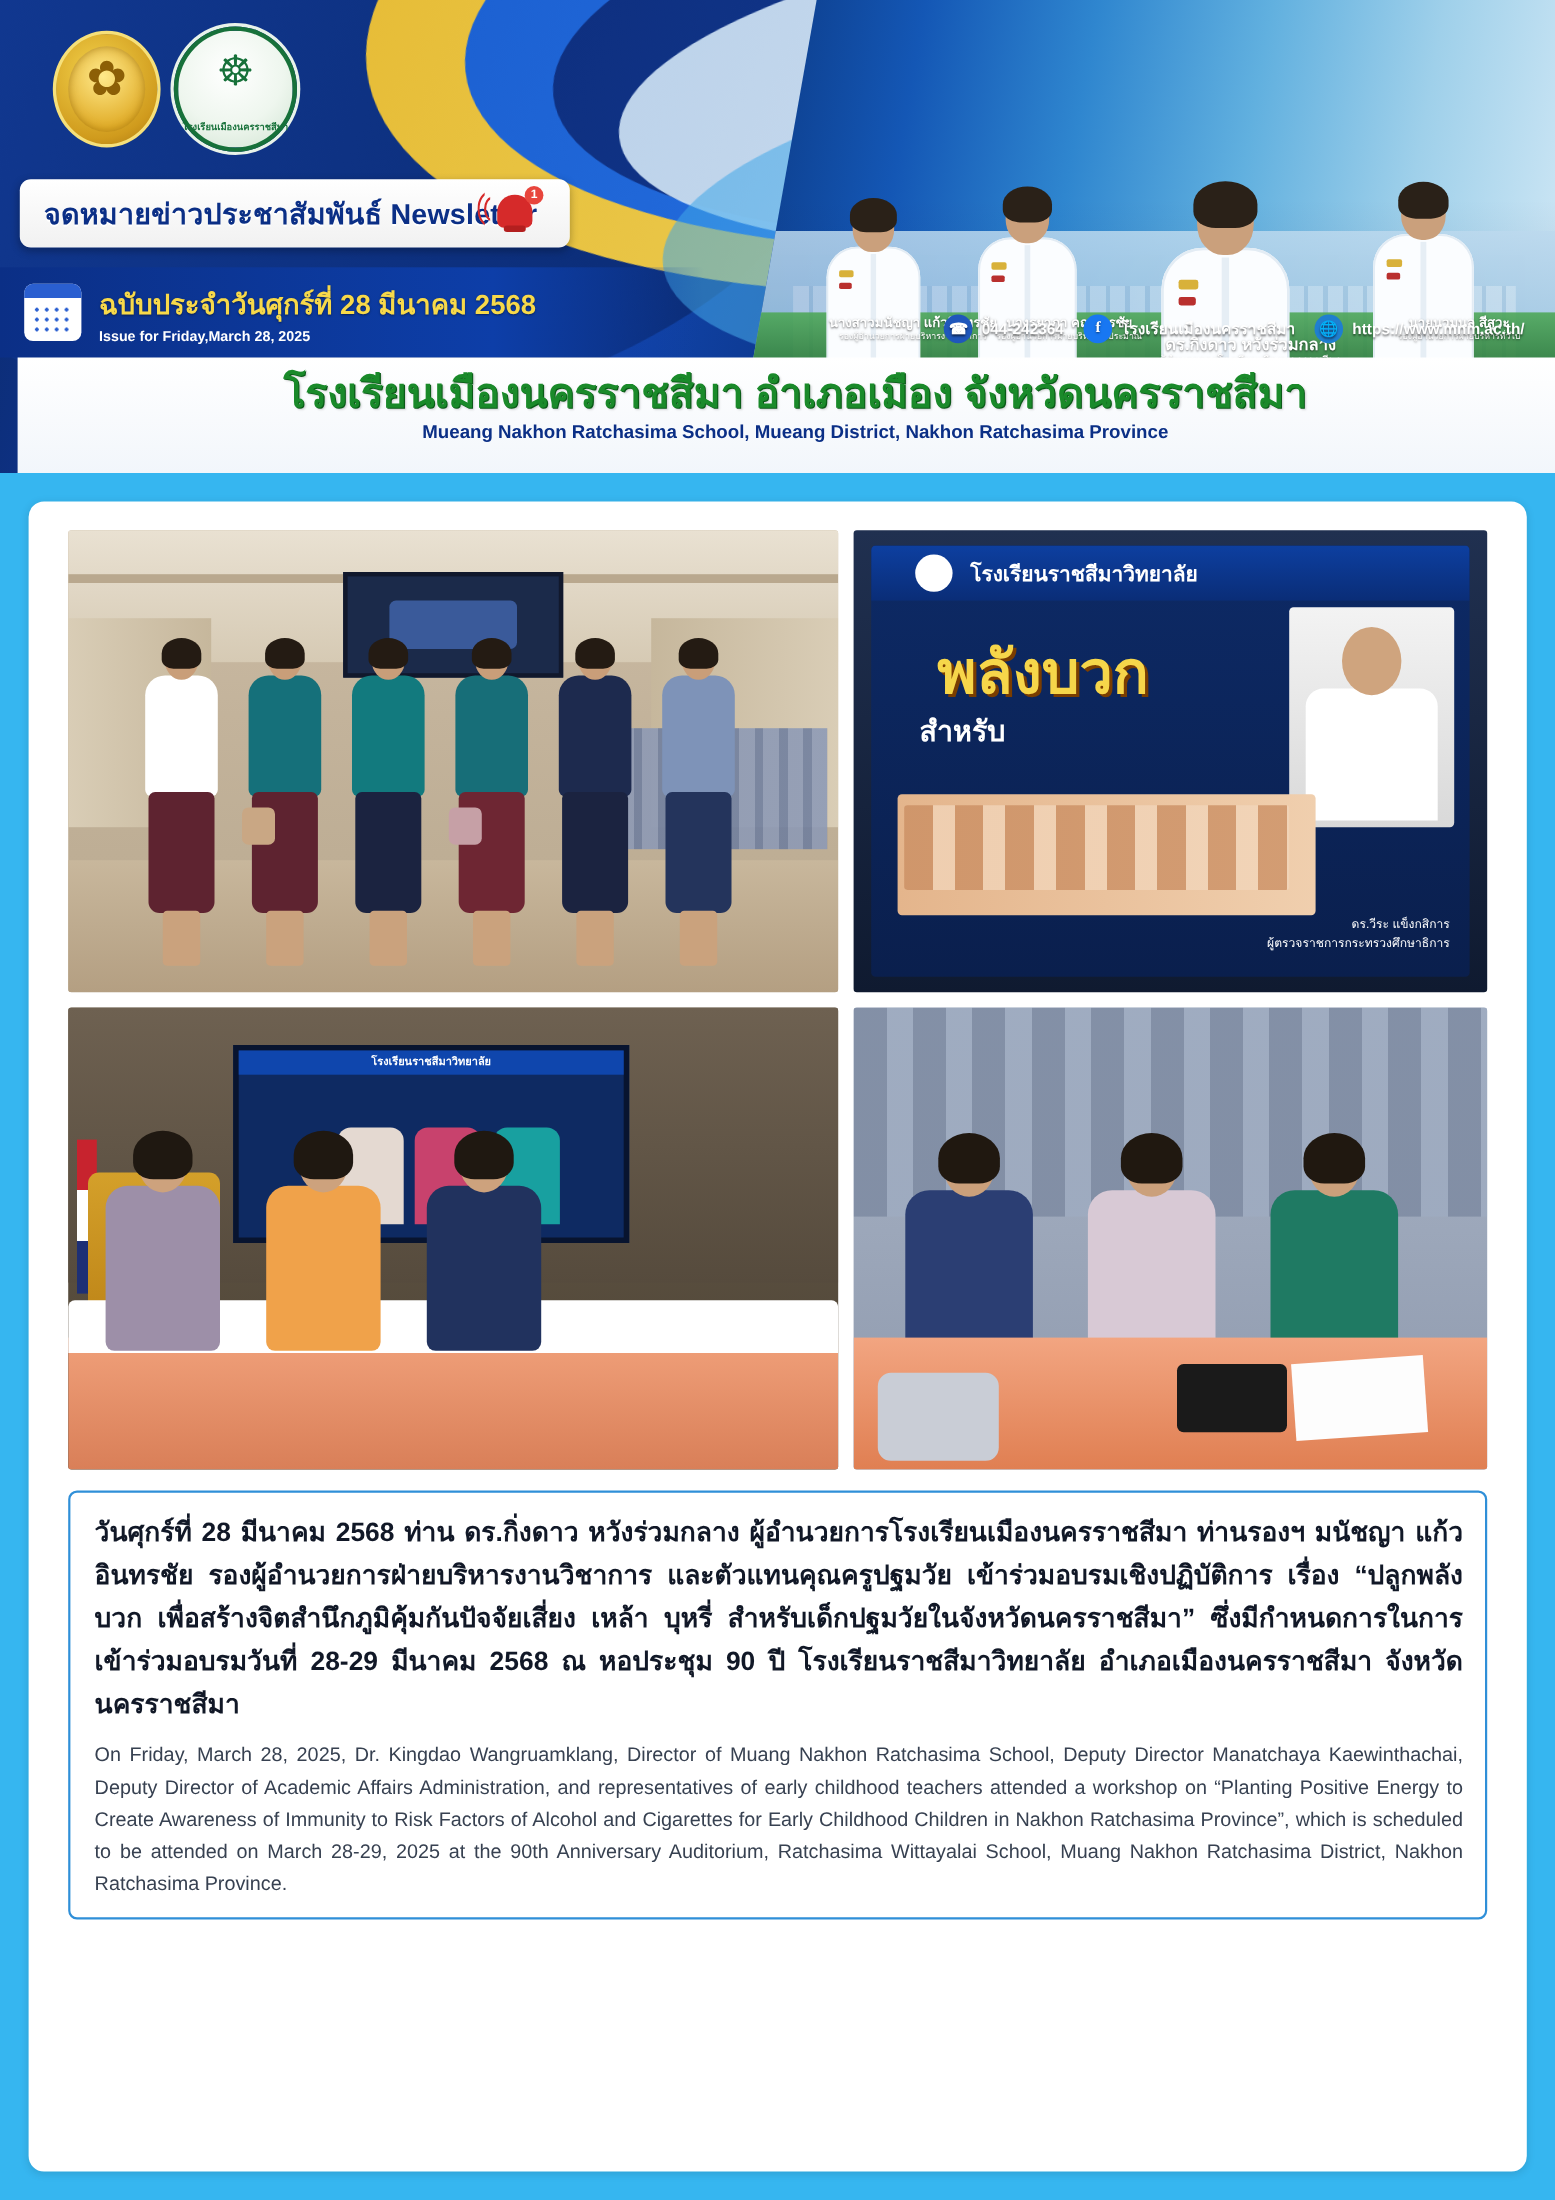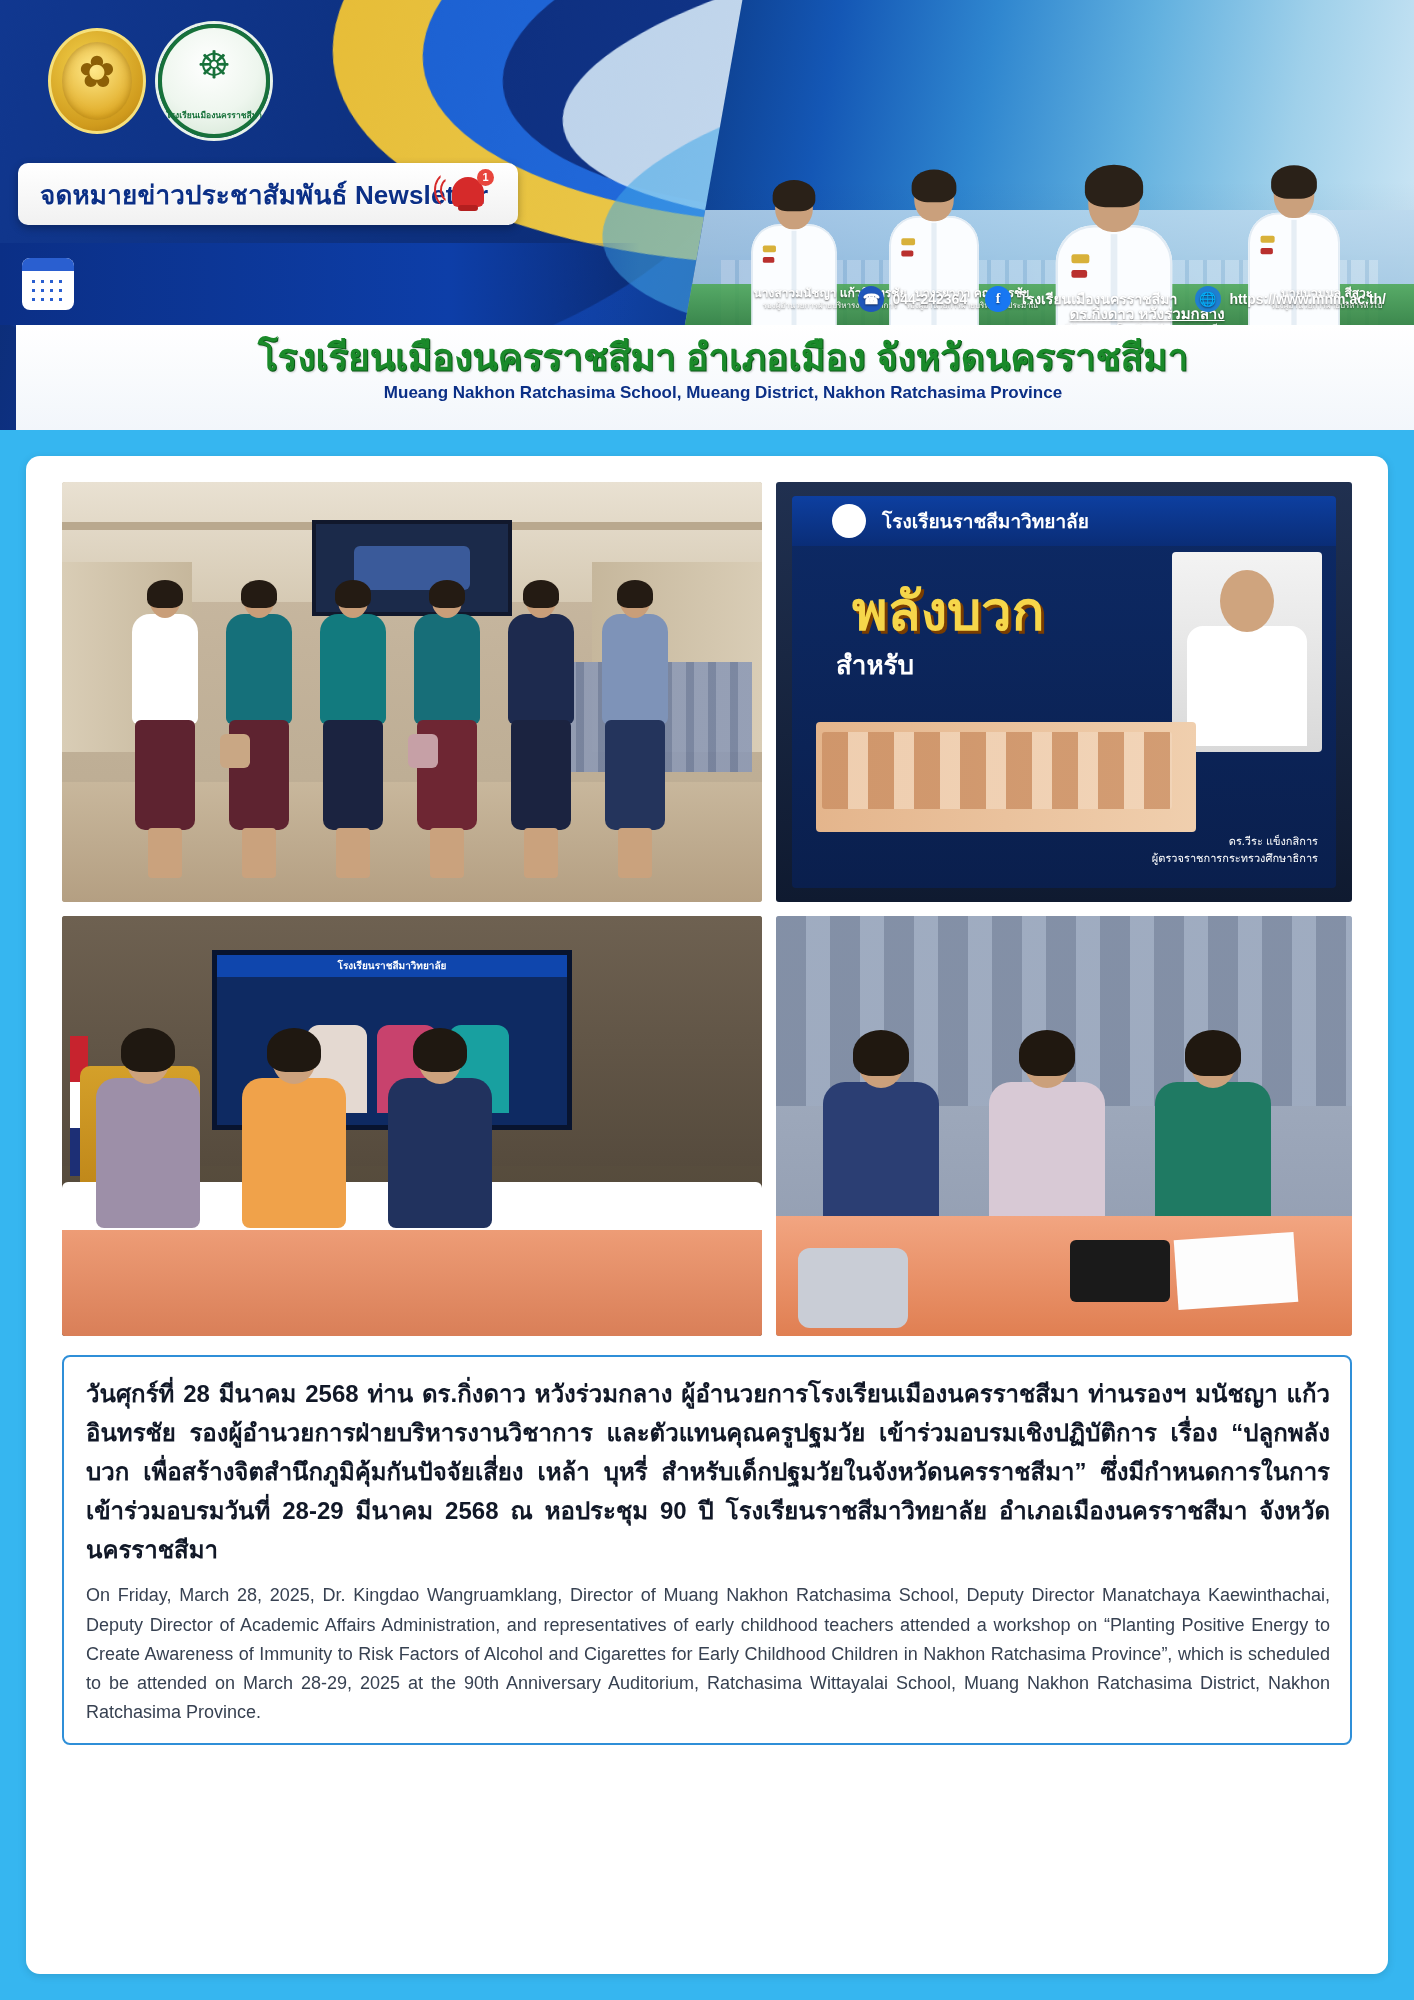--- a/index.html
+++ b/index.html
@@ -368,6 +368,10 @@
         <div class="top"></div>
           <div class="dots"></div>
       </div>
+      <div class="date-texts">
+        <div class="date-th">ฉบับประจำวันศุกร์ที่ 28 มีนาคม 2568</div>
+        <div class="date-en">Issue for Friday,March 28, 2025</div>
+      </div>
     </div>
 
     <div class="contact-bar">

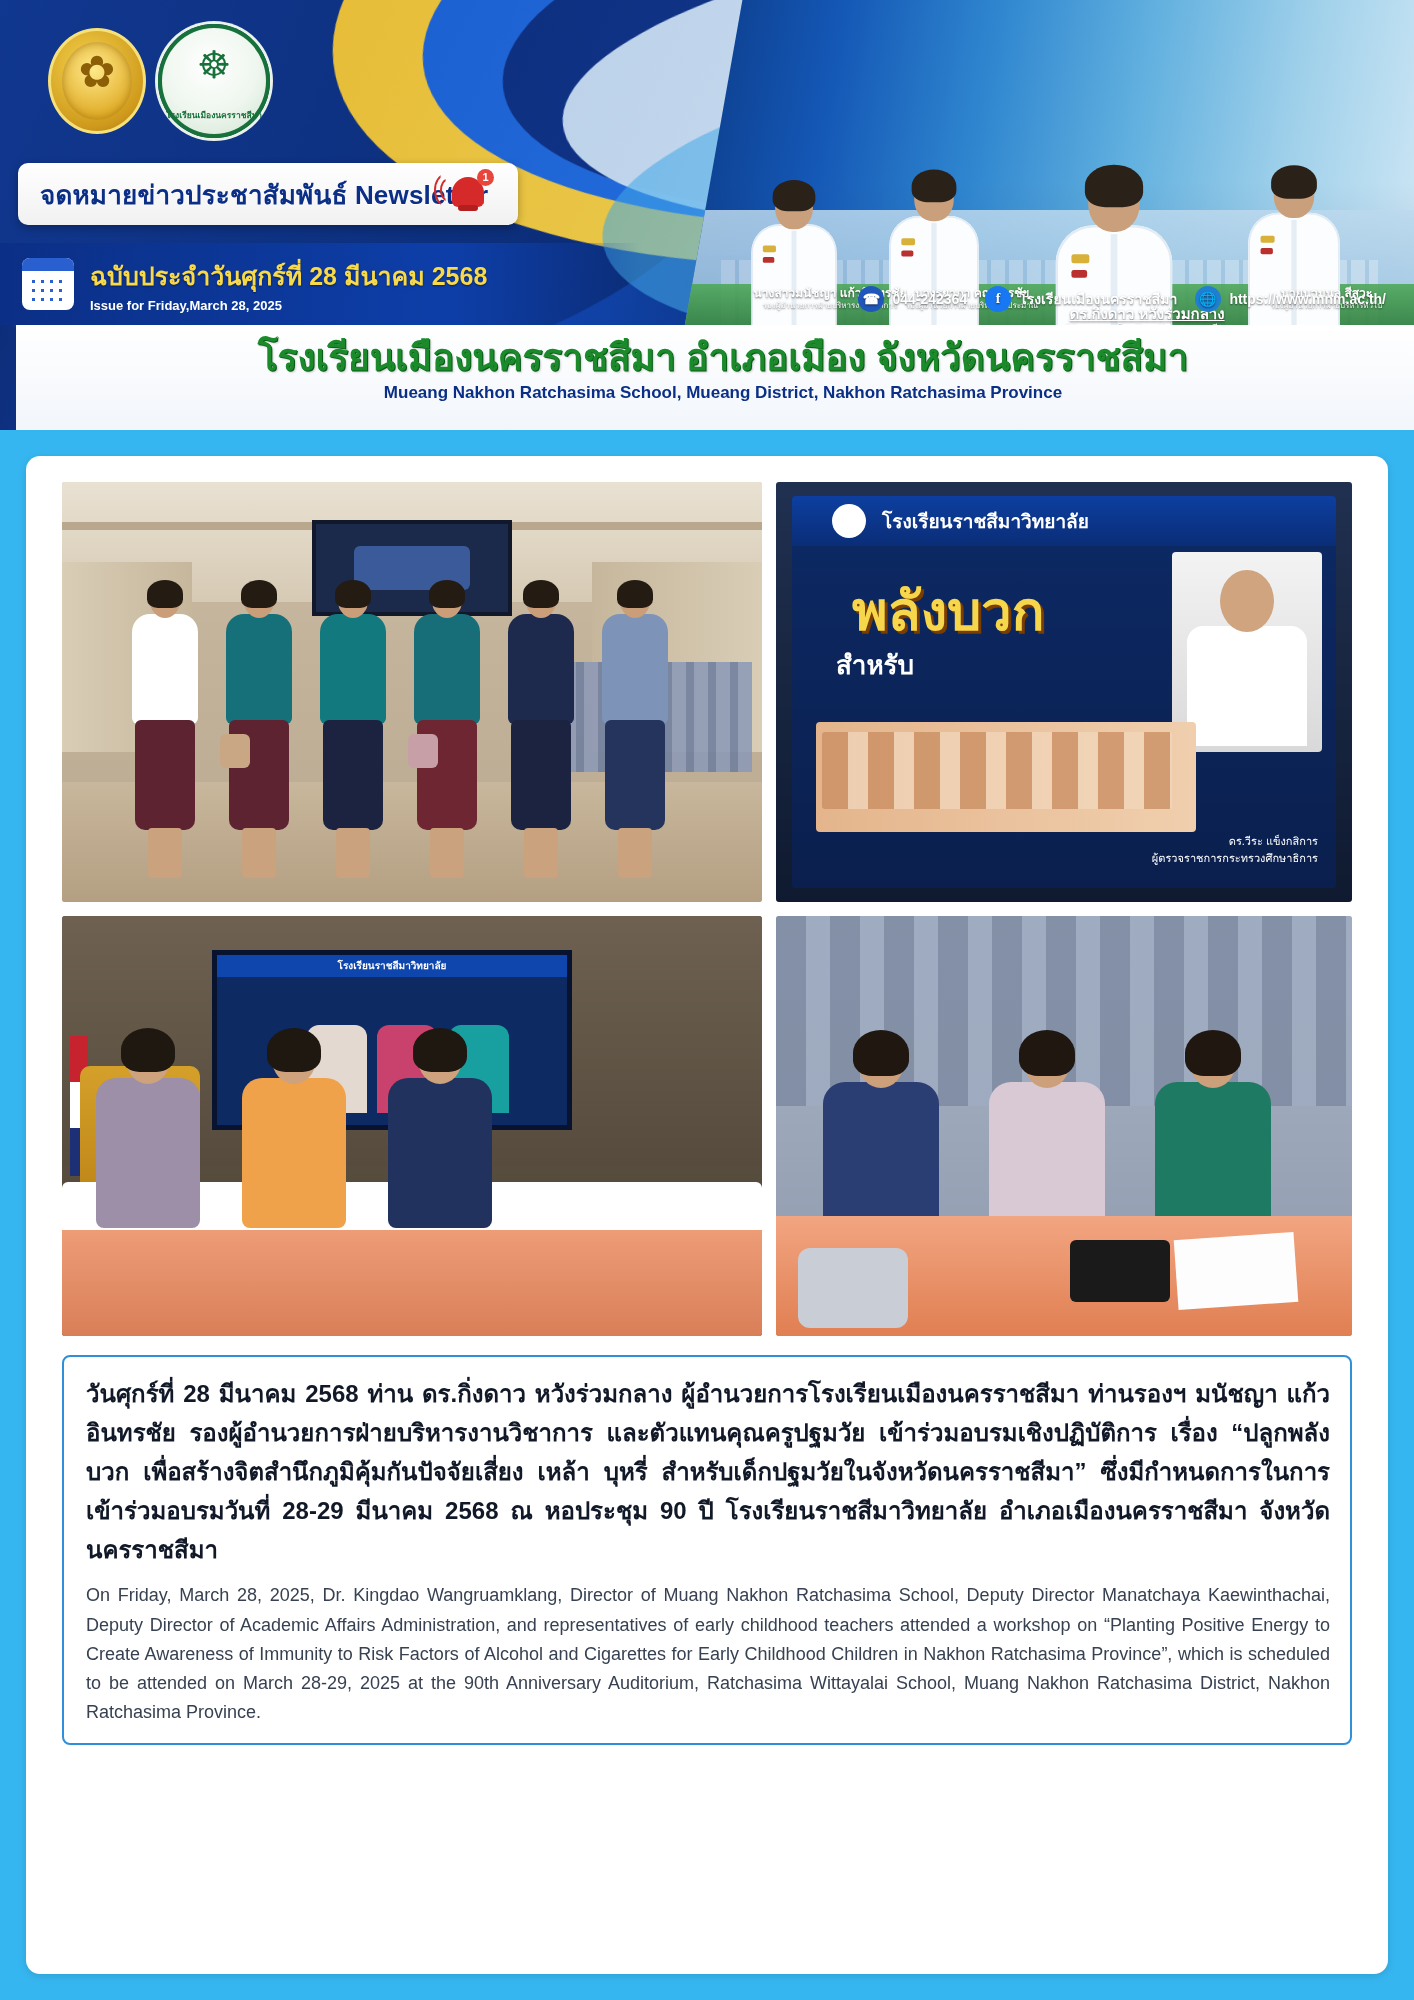--- a/index.html
+++ b/index.html
@@ -72,7 +72,7 @@
   .pname .l2{ font-size:8px; display:block; font-weight:normal;}
   .pn1{ right:494px; bottom:120px; width:180px;}
   .pn2{ right:352px; bottom:120px; width:180px;}
-  .pn3{ right:152px; bottom:96px; width:230px;text-decoration:underline;}
+  .pn3{ right:162px; bottom:96px; width:230px;}
   .pn3 .l1{ font-size:15px; }
   .pn3 .l2{ font-size:10px; }
   .pn4{ right:0px;   bottom:120px; width:175px;}

